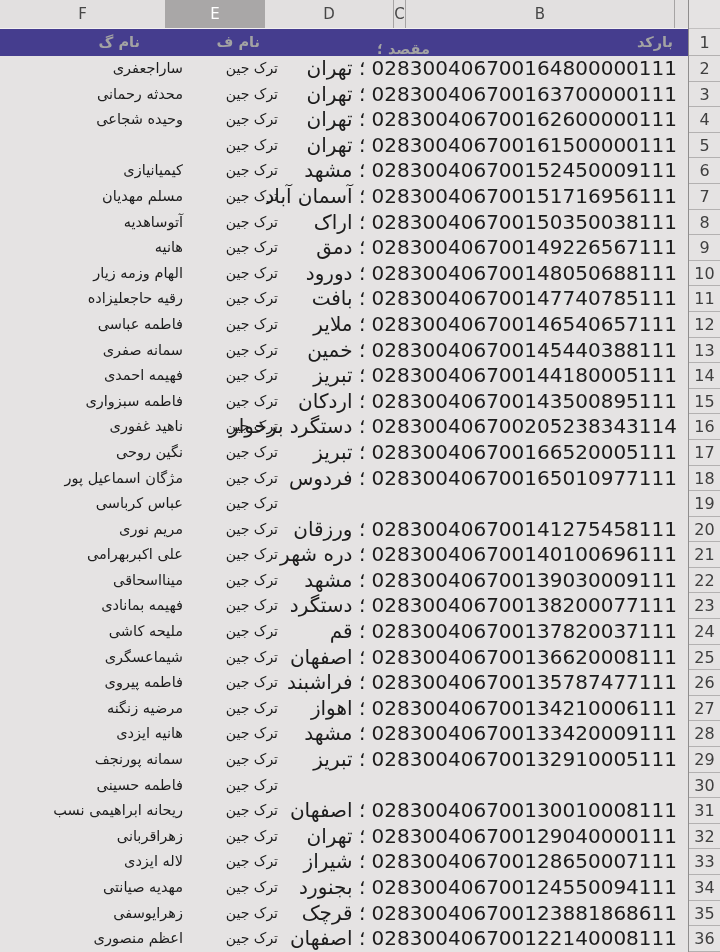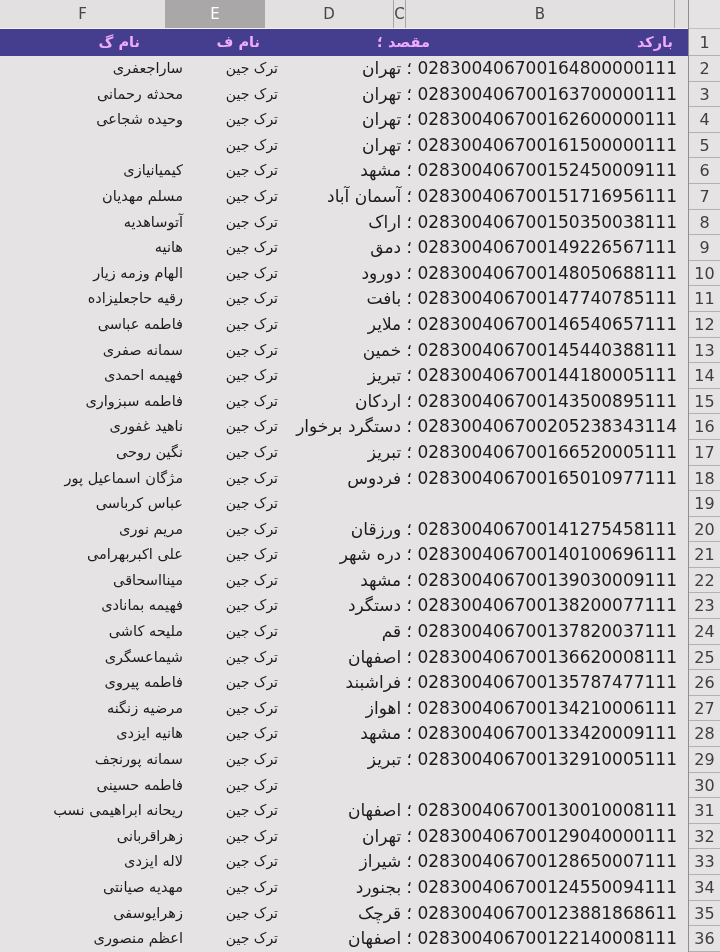--- a/index.html
+++ b/index.html
@@ -28,7 +28,7 @@
     border-bottom:1px solid #b3b1b1;box-sizing:border-box;
   }
   
-  #hdr{position:absolute;left:0;top:29px;width:688px;height:27px;background:#453d8e;color:#f0abfc;font-weight:bold;font-size:14.5px;}
+  #hdr{position:absolute;left:0;top:29px;width:688px;height:27px;background:#453d8e;color:#a3a3a3;font-weight:bold;font-size:14.5px;}
   #hdr span{position:absolute;top:0;height:27px;line-height:27px;white-space:nowrap;direction:rtl;}
   #hdr .h-gir{right:140px;}   
   #hdr span{transform:translateX(0);} 

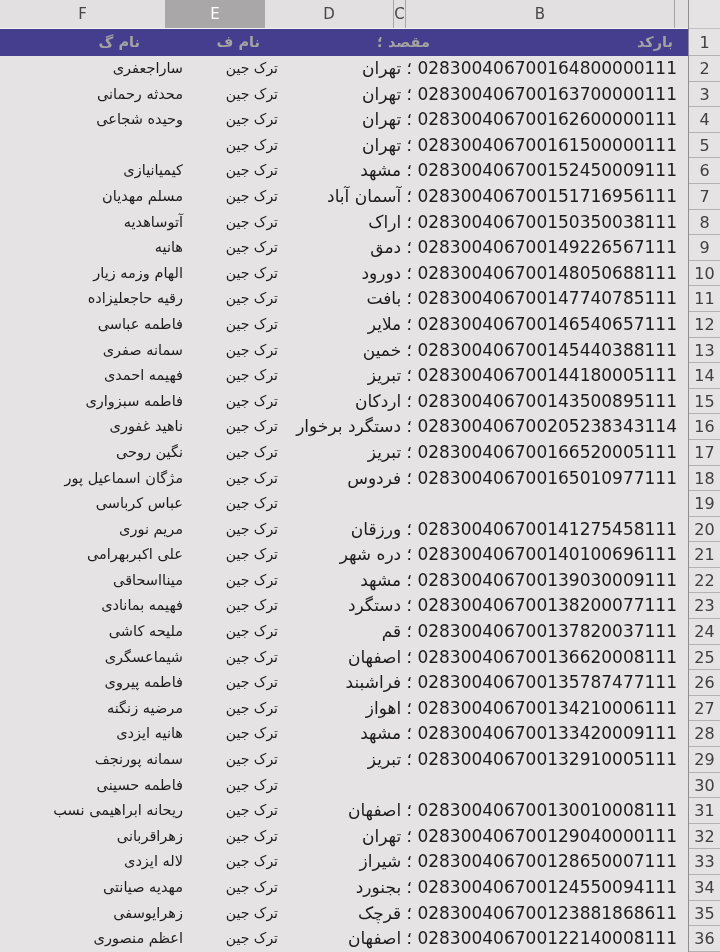--- a/index.html
+++ b/index.html
@@ -34,7 +34,7 @@
   #hdr span{transform:translateX(0);} 
   #hdr .h-gir{right:548px;}
   #hdr .h-fer{right:428px;}
-  #hdr .h-maq{right:258px;}
+  #hdr .h-maq{right:258px;margin-top:7px;}
   #hdr .h-bar{right:15px;}
   
   #grid{position:absolute;left:0;top:56px;width:688px;}

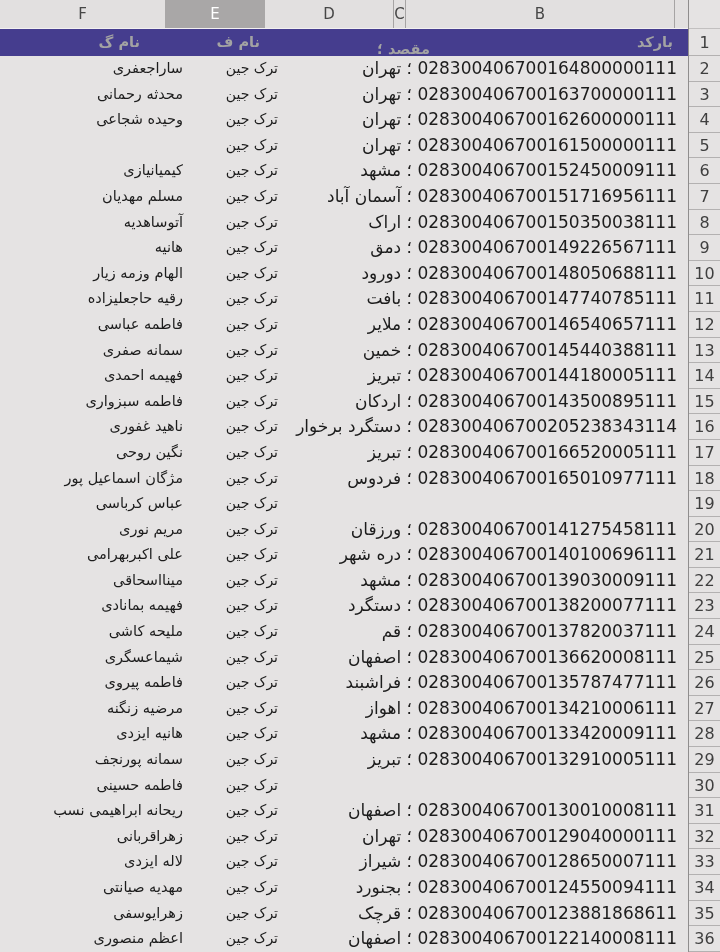--- a/index.html
+++ b/index.html
@@ -42,7 +42,7 @@
   .drow span{position:absolute;top:0;height:25.6px;line-height:25.6px;white-space:nowrap;color:#1c1c1c;}
   .cell-name{right:557px;font-size:14.5px;direction:rtl;}
   .cell-shop{right:462px;font-size:14px;direction:rtl;}
-  .cell-bc{right:63px;font-size:17px;direction:rtl;}
+  .cell-bc{right:63px;font-size:20px;direction:rtl;}
   .cell-bc .bc-num{position:static;line-height:inherit;}
   .cell-bc .bc-sep{position:static;white-space:pre;}
   .cell-bc .bc-city{position:static;}

